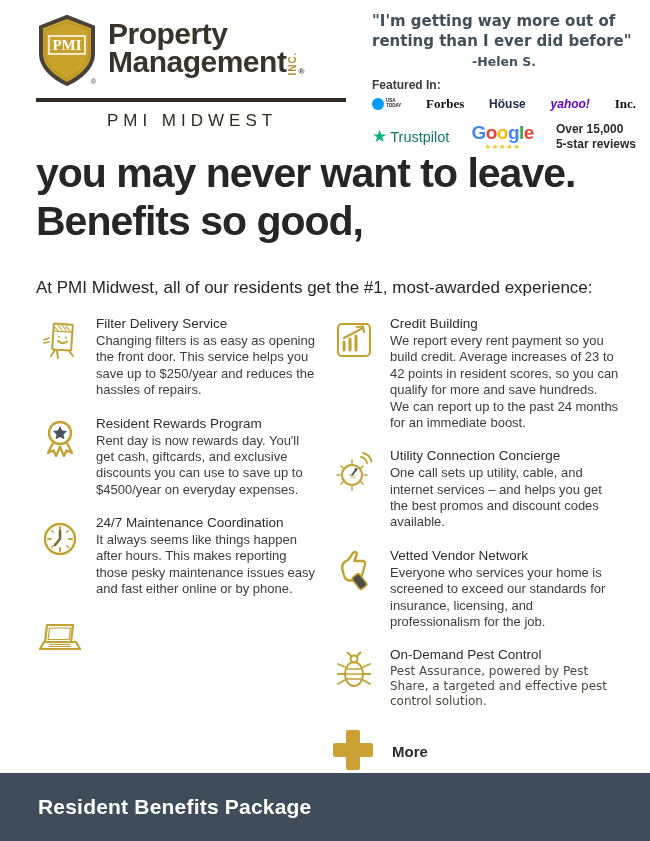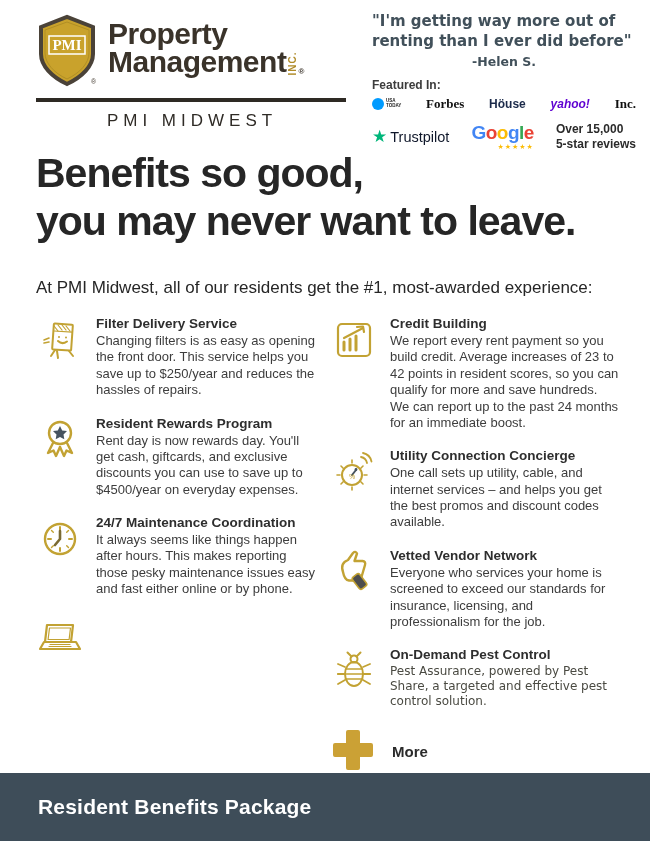--- a/index.html
+++ b/index.html
@@ -34,7 +34,7 @@
   .reviews-row { display:flex; align-items:center; justify-content:space-between; margin-top:10px; font-family:"Liberation Sans", sans-serif; }
   .trustpilot { display:flex; align-items:center; gap:3px; }
   .tp-star { color:#00b67a; font-size:17px; line-height:1; }
-  .tp-text { font-size:14.5px; color:#0f172a; font-weight:500; }
+  .tp-text { font-size:14.5px; color:#0f766e; font-weight:500; }
   .google-wrap { display:flex; flex-direction:column; align-items:flex-end; line-height:1; }
   .google-letters { font-size:19px; font-weight:bold; letter-spacing:-0.5px; }
   .google-stars { font-size:7px; color:#fbbc05; letter-spacing:1px; margin-top:1px; }

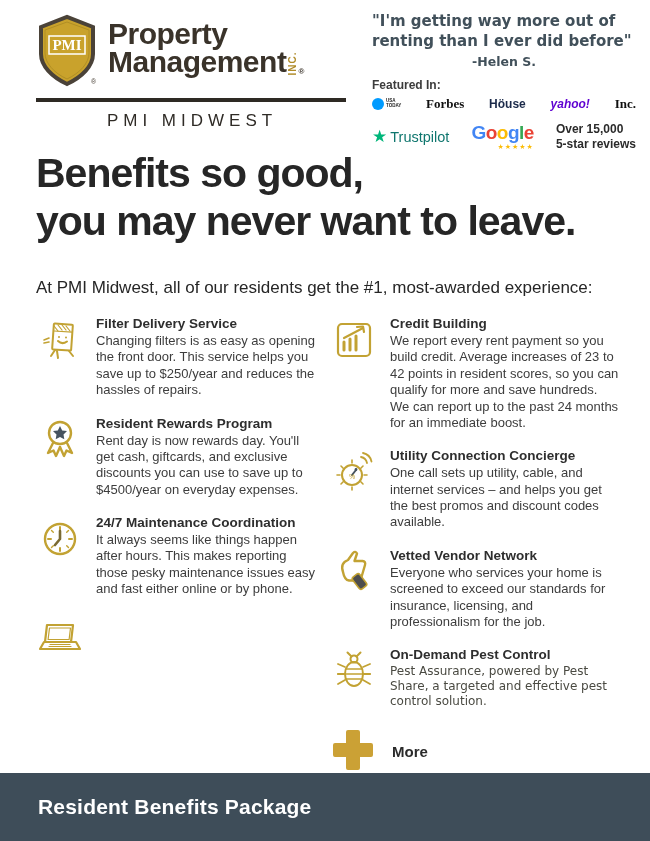--- a/index.html
+++ b/index.html
@@ -35,7 +35,7 @@
   .trustpilot { display:flex; align-items:center; gap:3px; }
   .tp-star { color:#00b67a; font-size:17px; line-height:1; }
   .tp-text { font-size:14.5px; color:#0f766e; font-weight:500; }
-  .google-wrap { display:flex; flex-direction:column; align-items:flex-end; line-height:1; }
+  .google-wrap { display:flex; flex-direction:column; align-items:center; line-height:1; }
   .google-letters { font-size:19px; font-weight:bold; letter-spacing:-0.5px; }
   .google-stars { font-size:7px; color:#fbbc05; letter-spacing:1px; margin-top:1px; }
   .review-summary { font-size:12px; font-weight:bold; color:#2b2b2b; line-height:1.25; text-align:left; }

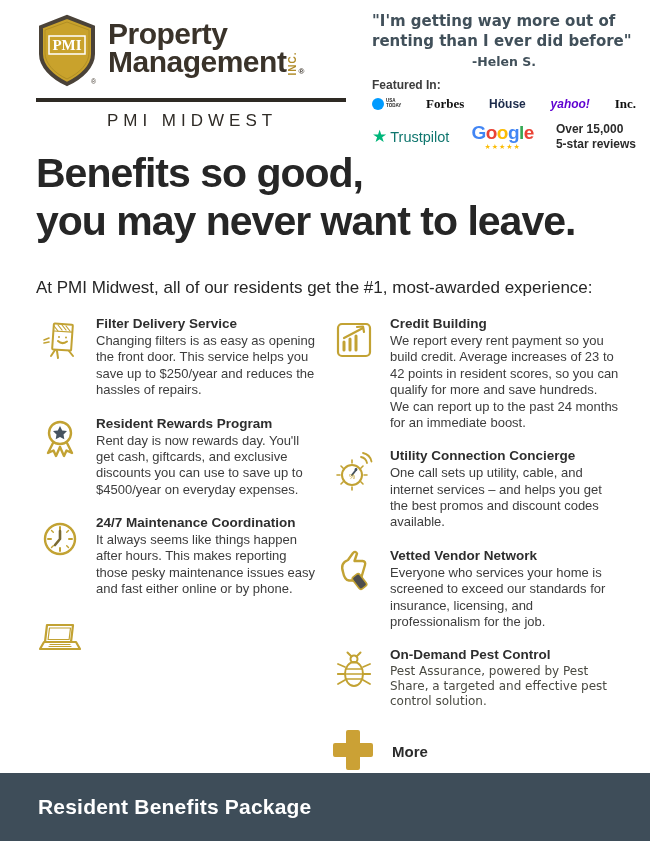--- a/index.html
+++ b/index.html
@@ -133,8 +133,8 @@
   </div>
 
   <div class="headline">
+    <div>you may never want to leave.</div>
     <div>Benefits so good,</div>
-    <div>you may never want to leave.</div>
   </div>
   <div class="intro">At PMI Midwest, all of our residents get the #1, most-awarded experience:</div>
 

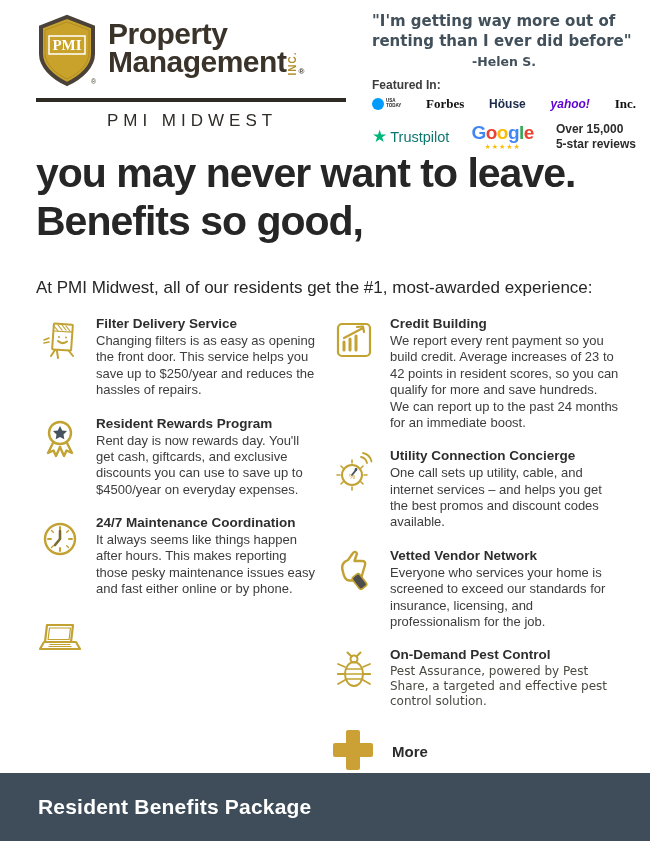--- a/index.html
+++ b/index.html
@@ -49,7 +49,7 @@
   .benefit { display:flex; gap:12px; margin-bottom:17px; }
   .benefit-icon { width:48px; flex-shrink:0; display:flex; justify-content:center; }
   .benefit-body { flex:1; padding-right:14px; }
-  .benefit-title { font-size:13.5px; font-weight:bold; color:#2e2e2e; margin-bottom:2px; }
+  .benefit-title { font-size:13.5px; font-weight:normal; color:#2e2e2e; margin-bottom:2px; }
   .benefit-desc { font-size:13px; color:#3d3d3d; line-height:1.26; }
   .alt-font { font-family:"DejaVu Sans", sans-serif; font-size:12px; color:#4a4a42; }
   .more-item { display:flex; align-items:center; gap:16px; margin-top:10px; }

